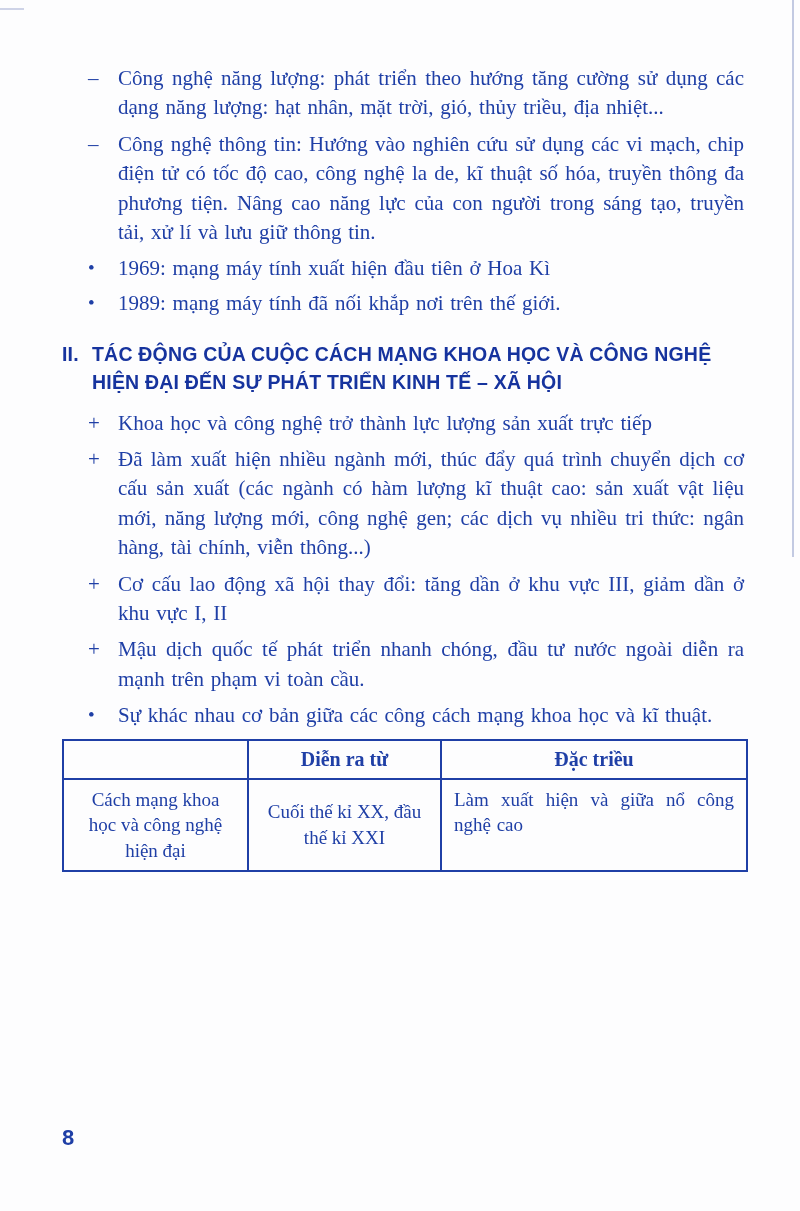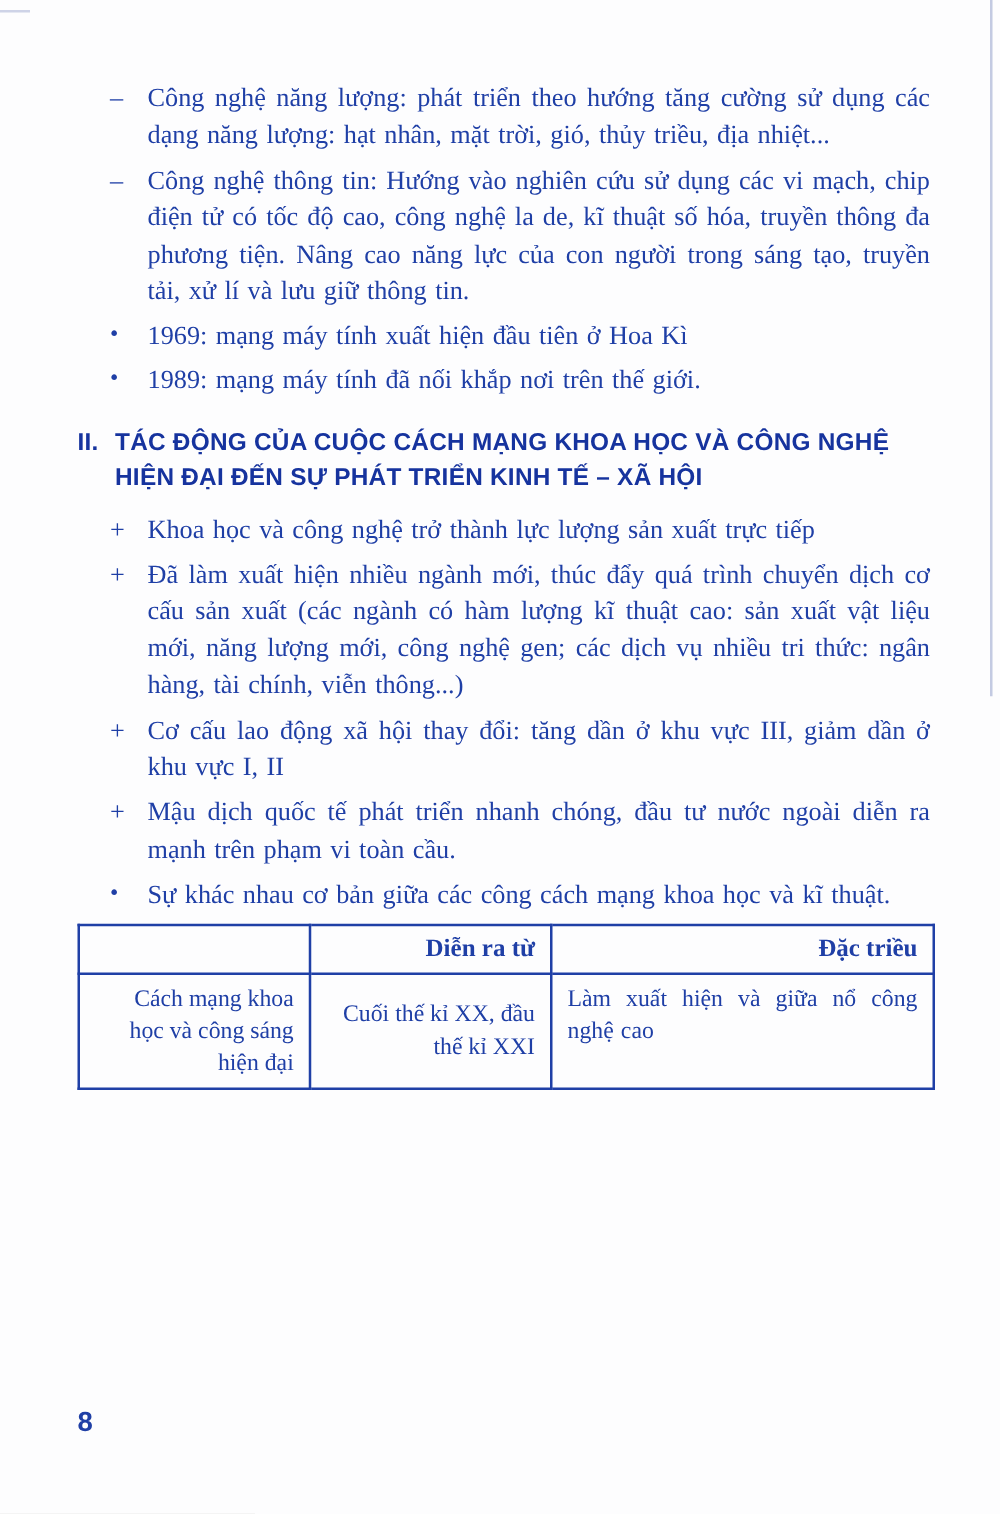--- a/index.html
+++ b/index.html
@@ -77,7 +77,7 @@
   table.cmp th, table.cmp td {
     border: 2px solid #1f3fa6;
     padding: 7px 12px;
-    text-align: right;
+    text-align: center;
     vertical-align: top;
   }
   table.cmp th {

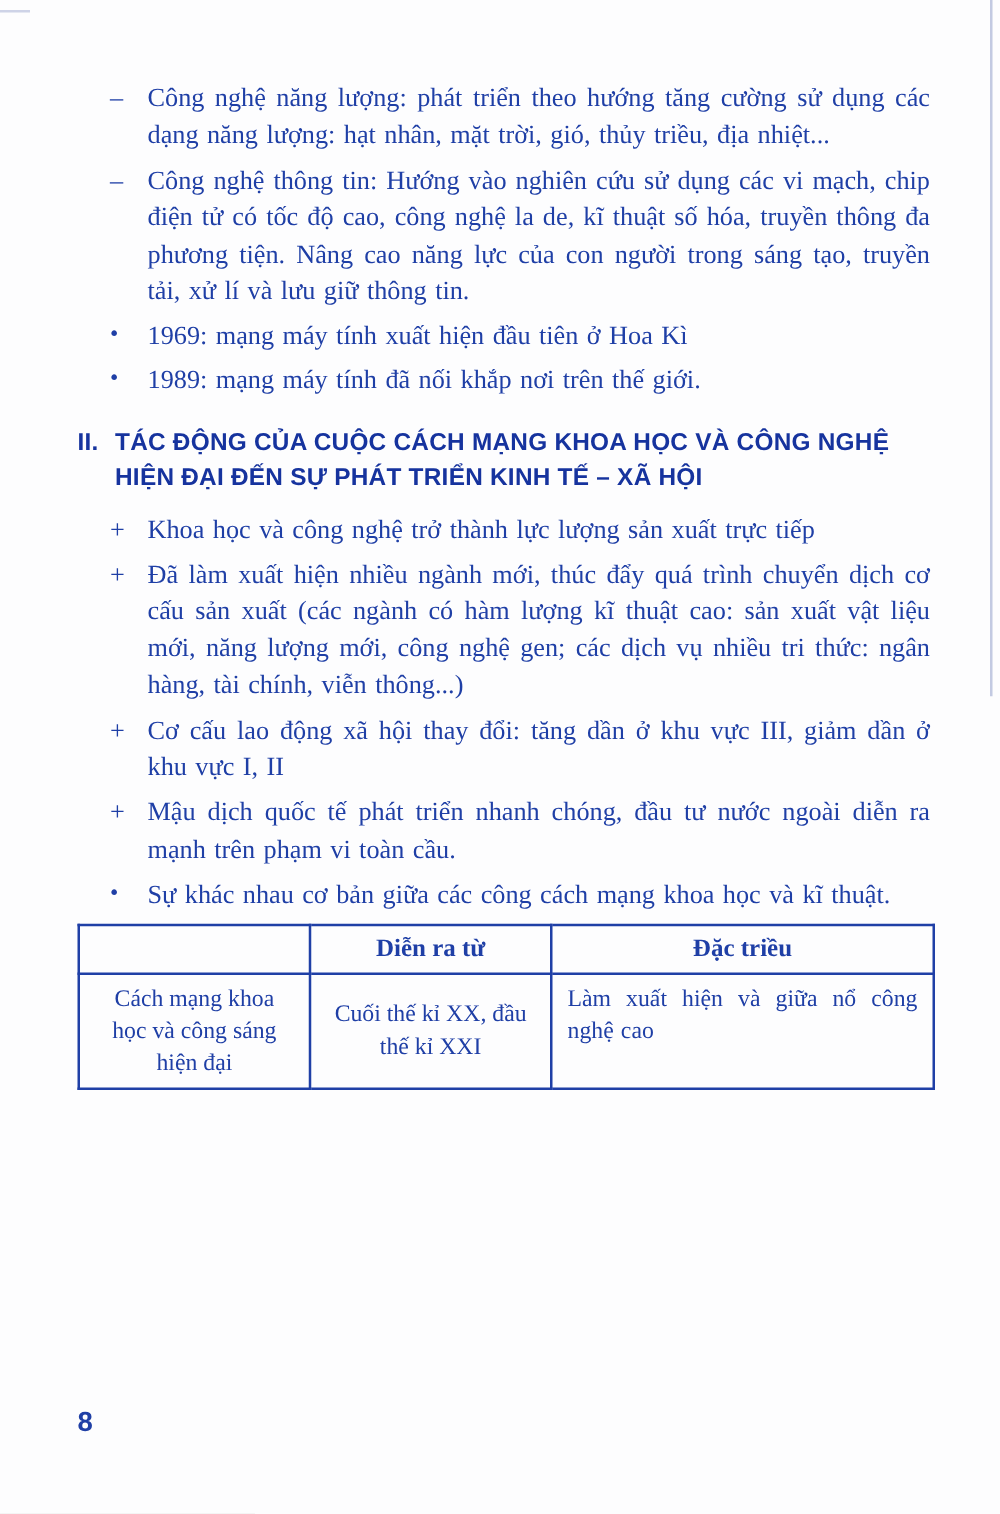--- a/index.html
+++ b/index.html
@@ -169,7 +169,7 @@
       </thead>
       <tbody>
         <tr>
-          <td>Cách mạng khoa học và công sáng hiện đại</td>
+          <td>Cách mạng khoa học và công nghệ hiện đại</td>
           <td class="when">Cuối thế kỉ XX, đầu thế kỉ XXI</td>
           <td class="feat">Làm xuất hiện và giữa nổ công nghệ cao</td>
         </tr>

